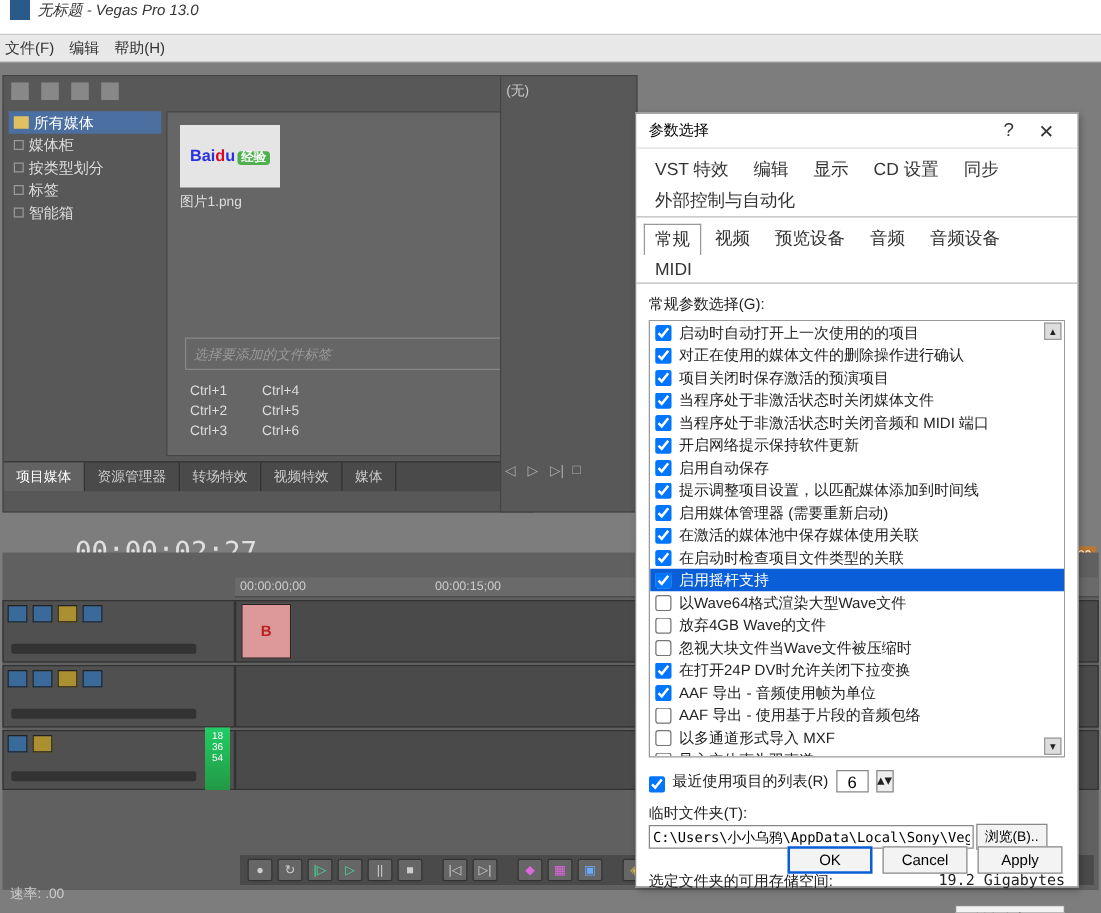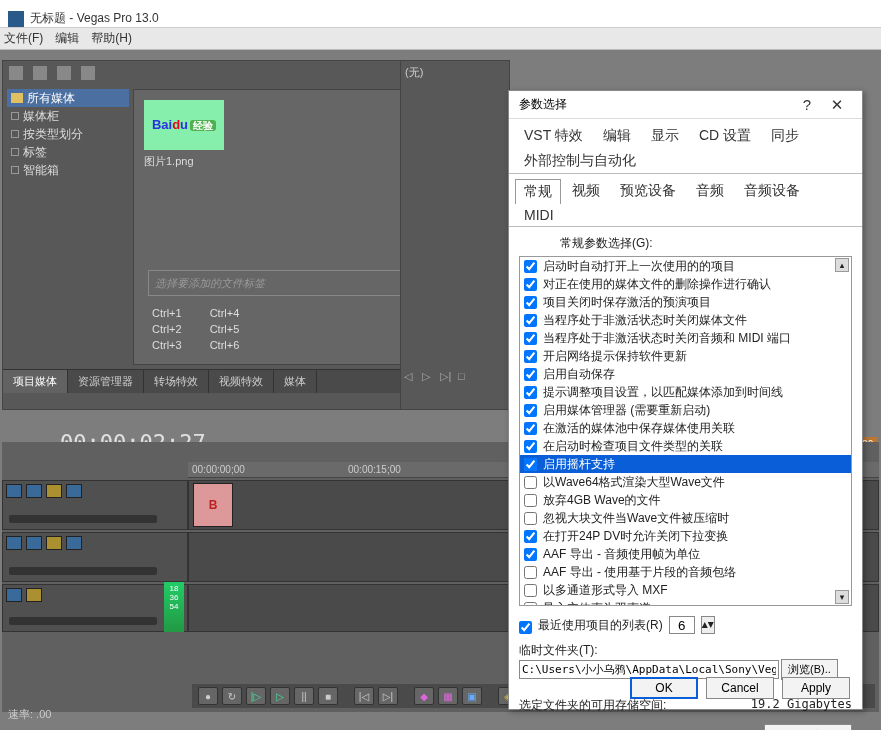--- a/index.html
+++ b/index.html
@@ -5,7 +5,7 @@
 * { margin: 0; padding: 0; box-sizing: border-box; font-family: "Microsoft YaHei", "SimSun", sans-serif; }
 body { background: #7d7d7d; width: 881px; height: 730px; overflow: hidden; position: relative; font-size: 12px; }
 
-.title-bar { background: #fff; height: 28px; display: flex; align-items: flex-end; padding: 0 8px; border-bottom: 1px solid #ccc; }
+.title-bar { background: #fff; height: 28px; display: flex; align-items: flex-start; padding: 0 8px; border-bottom: 1px solid #ccc; font-style: italic; }
 .title-bar .icon { width: 16px; height: 16px; background: #2a5a8a; margin-right: 6px; }
 .title-bar span { color: #333; }
 

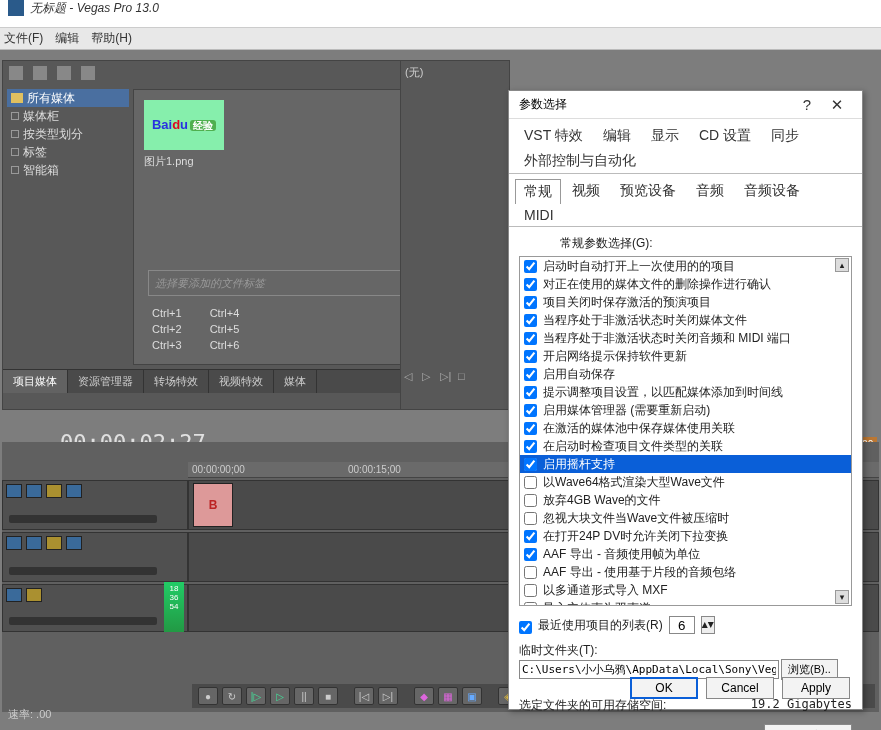--- a/index.html
+++ b/index.html
@@ -24,7 +24,7 @@
 
 .media-content { position: absolute; left: 130px; top: 28px; right: 6px; bottom: 44px; background: #666; border: 1px solid #444; }
 .thumb { position: absolute; left: 10px; top: 10px; width: 90px; }
-.thumb .img { width: 80px; height: 50px; background: #86efac; display: flex; align-items: center; justify-content: center; font-size: 13px; font-weight: bold; }
+.thumb .img { width: 80px; height: 50px; background: #e5e5e5; display: flex; align-items: center; justify-content: center; font-size: 13px; font-weight: bold; }
 .thumb .baidu-logo { color: #2932e1; }
 .thumb .exp-badge { background: #4fb04f; color: #fff; font-size: 10px; padding: 0 3px; border-radius: 3px; margin-left: 2px; }
 .thumb .label { color: #ddd; font-size: 11px; margin-top: 4px; }

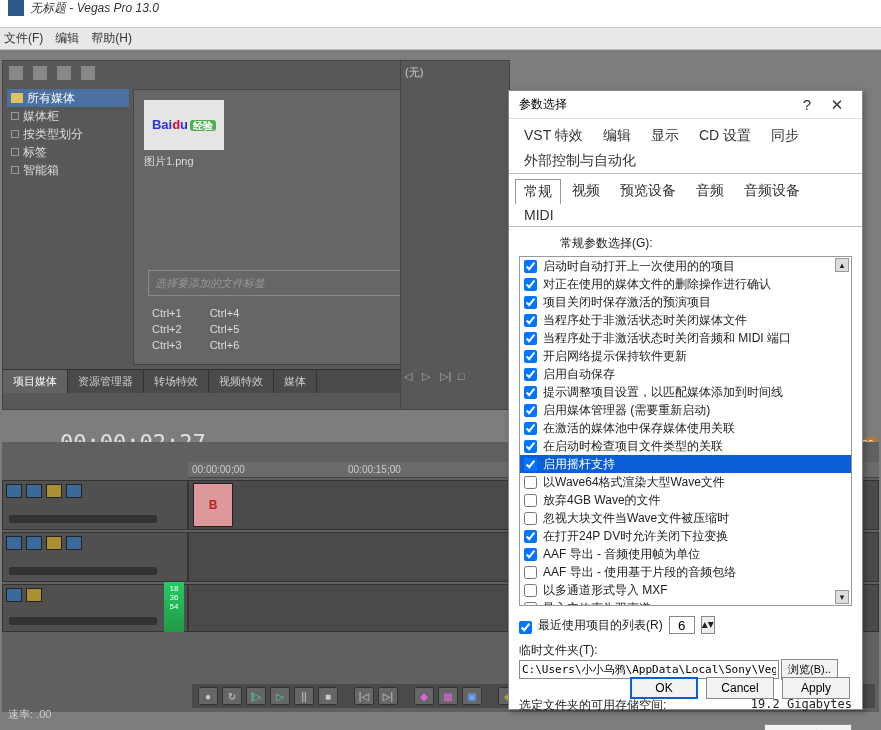--- a/index.html
+++ b/index.html
@@ -81,7 +81,7 @@
 .dialog-tabs .dt.active { border-color: #999; background: #fff; position: relative; top: 1px; }
 
 .dialog-body { padding: 8px 10px; font-size: 12px; color: #222; }
-.body-label { margin-bottom: 4px; margin-left: 41px; }
+.body-label { margin-bottom: 4px; }
 
 .checklist { border: 1px solid #999; height: 350px; overflow-y: auto; background: #fff; position: relative; }
 .checklist .row { display: flex; align-items: center; height: 18px; padding: 0 4px; gap: 6px; }

